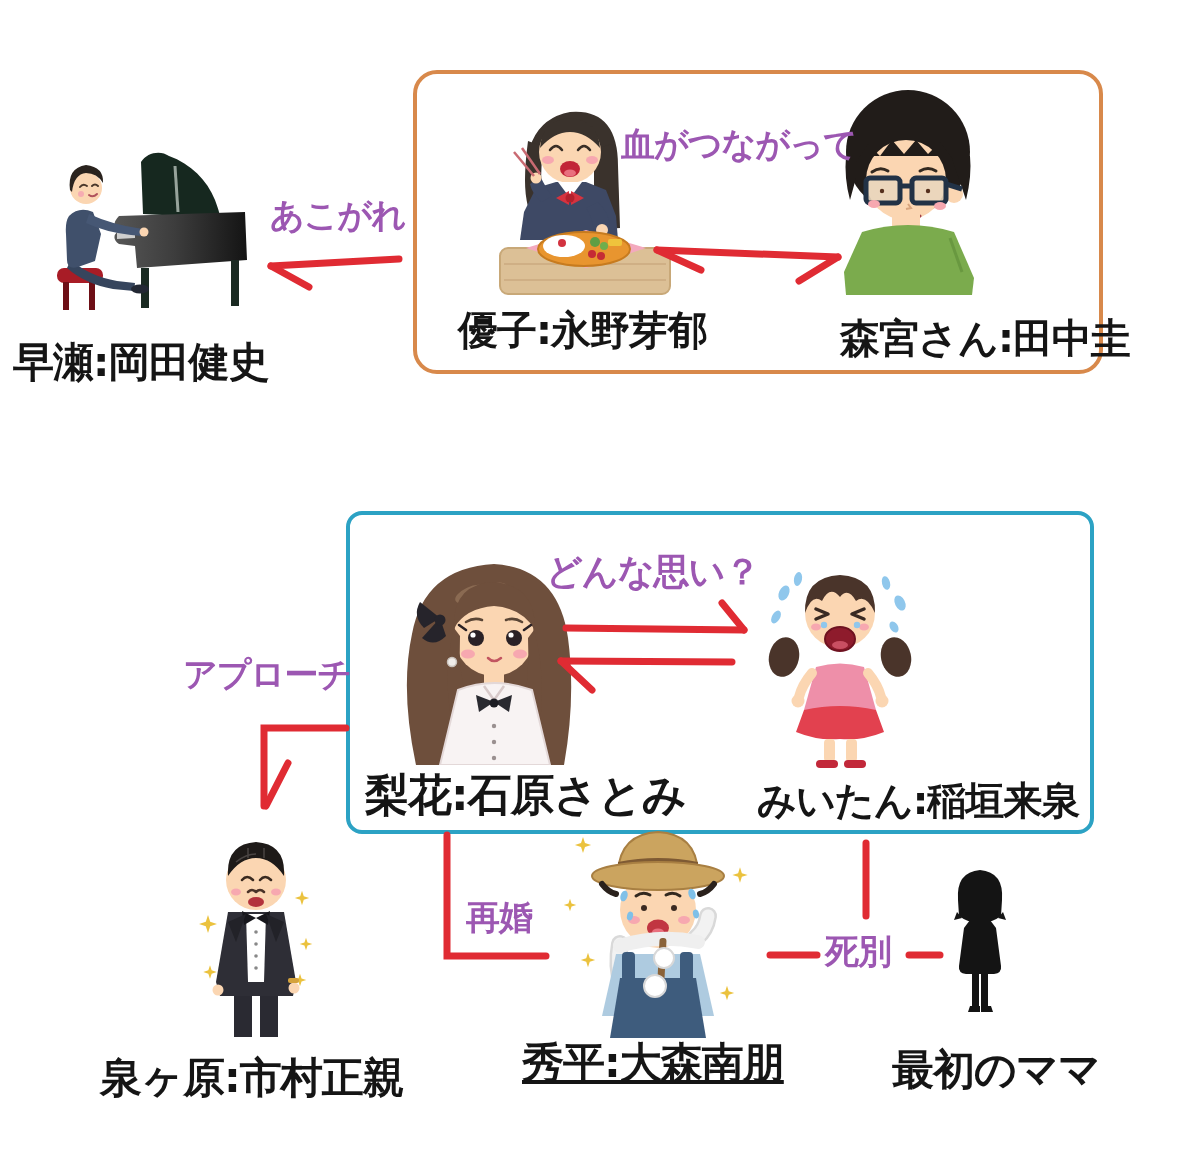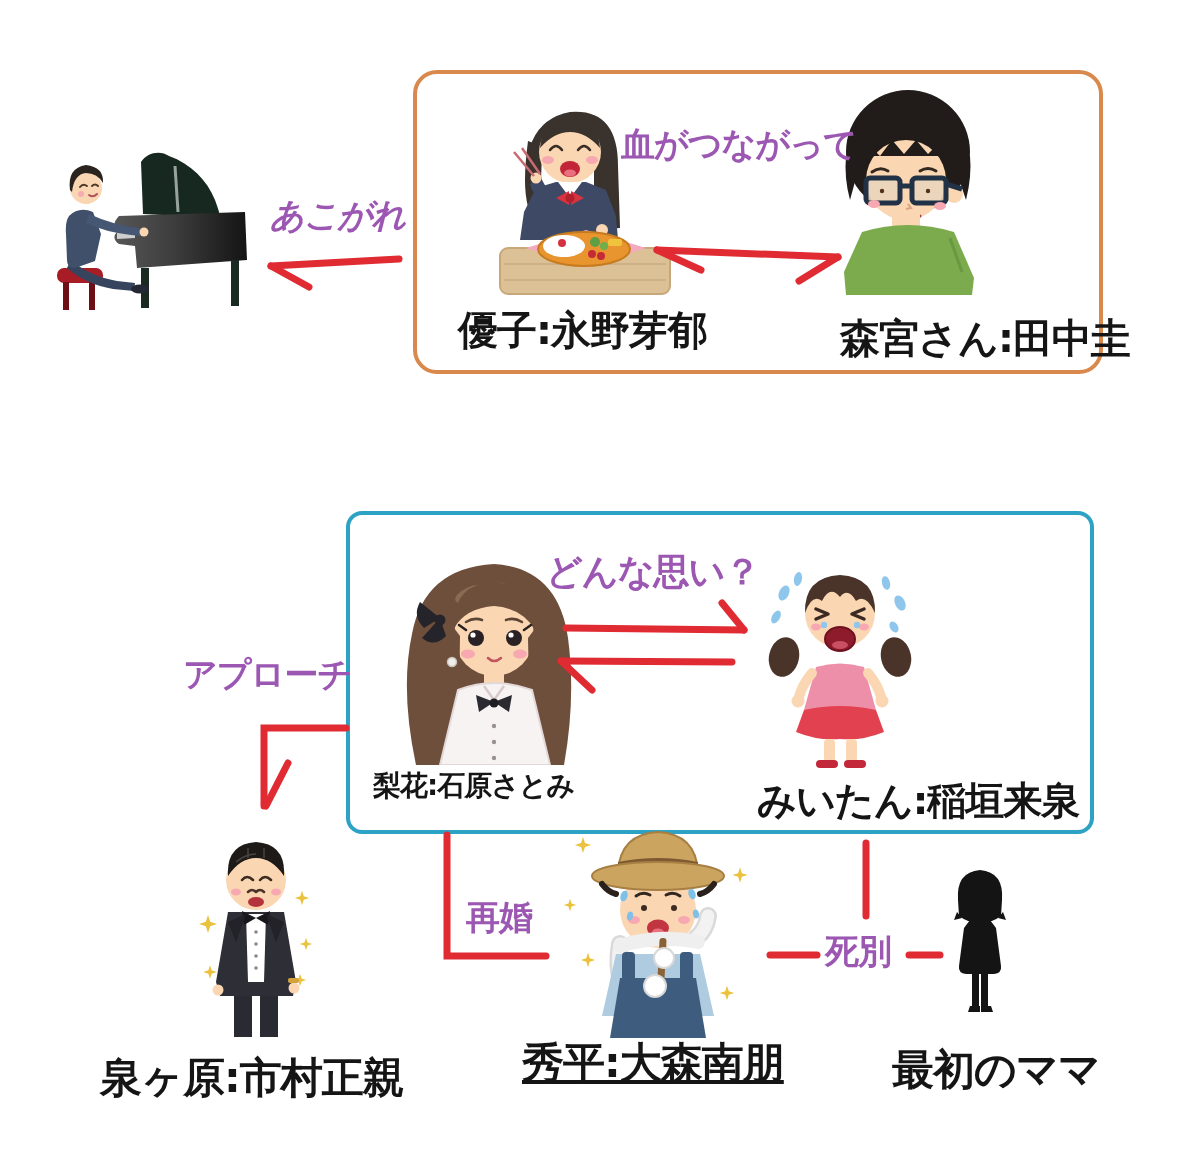--- a/index.html
+++ b/index.html
@@ -298,7 +298,7 @@
   <div class="nlabel" style="left:458px;top:308px;font-size:40px;">優子:永野芽郁</div>
   <div class="nlabel" style="left:817px;top:316px;font-size:40px;margin-left:23px;">森宮さん:田中圭</div>
 
-  <div class="plabel" style="left:270px;top:197px;font-size:34px;font-style:italic;">あこがれ</div>
+  <div class="plabel" style="left:270px;top:197px;font-size:34px;">あこがれ</div>
 
   <div class="plabel" style="left:546px;top:552px;font-size:36px;">どんな思い？</div>
   <div class="nlabel" style="left:373px;top:771px;font-size:28px;">梨花:石原さとみ</div>

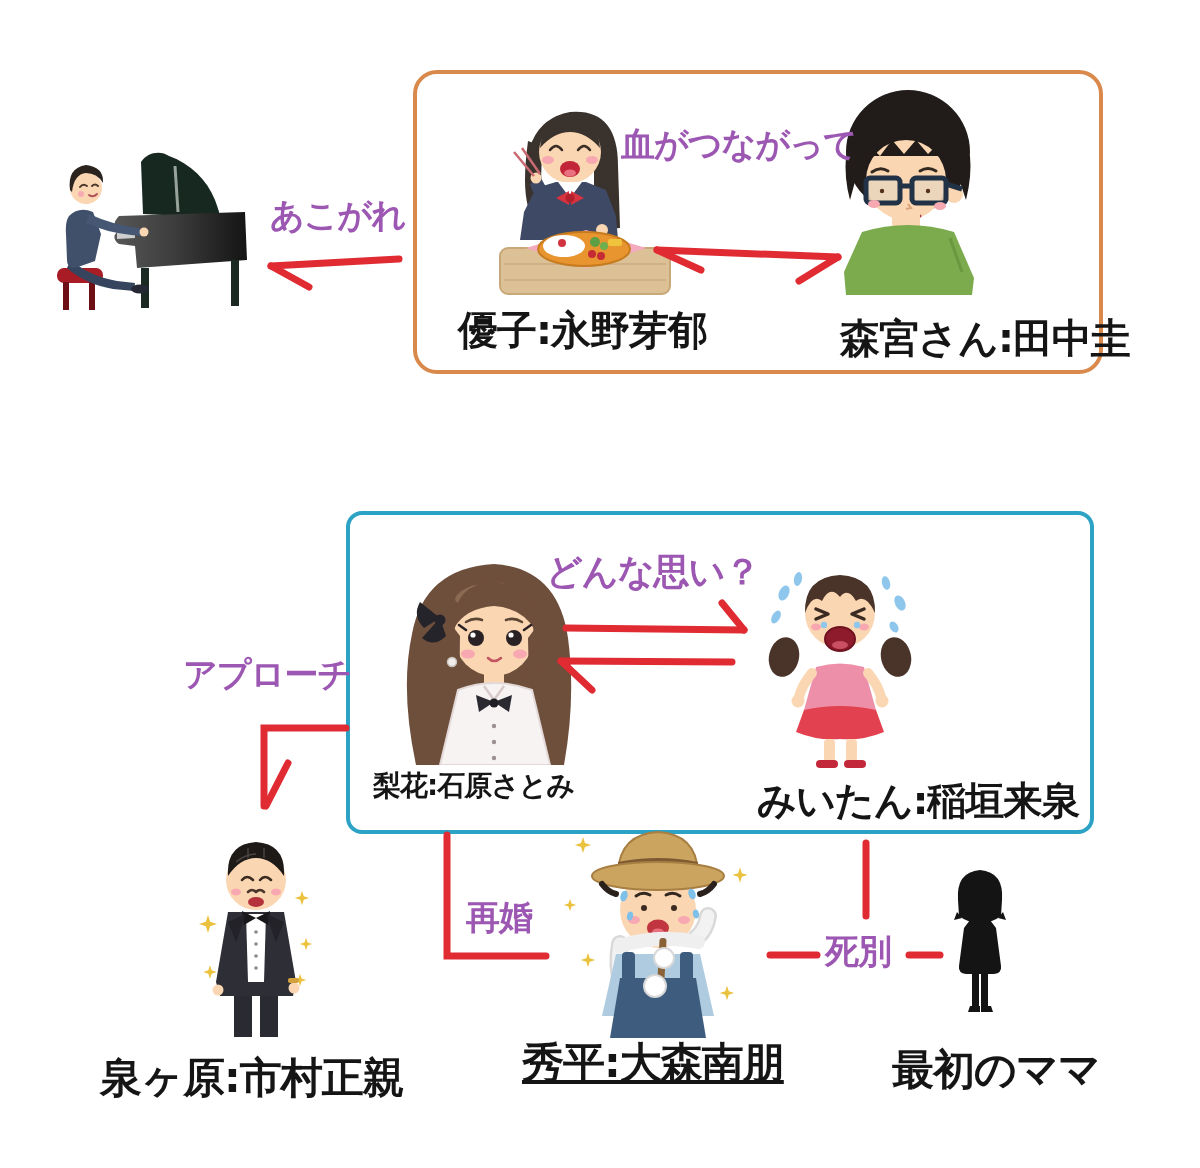--- a/index.html
+++ b/index.html
@@ -299,6 +299,7 @@
   <div class="nlabel" style="left:817px;top:316px;font-size:40px;margin-left:23px;">森宮さん:田中圭</div>
 
   <div class="plabel" style="left:270px;top:197px;font-size:34px;">あこがれ</div>
+  <div class="nlabel" style="left:13px;top:340px;font-size:41px;">早瀬:岡田健史</div>
 
   <div class="plabel" style="left:546px;top:552px;font-size:36px;">どんな思い？</div>
   <div class="nlabel" style="left:373px;top:771px;font-size:28px;">梨花:石原さとみ</div>

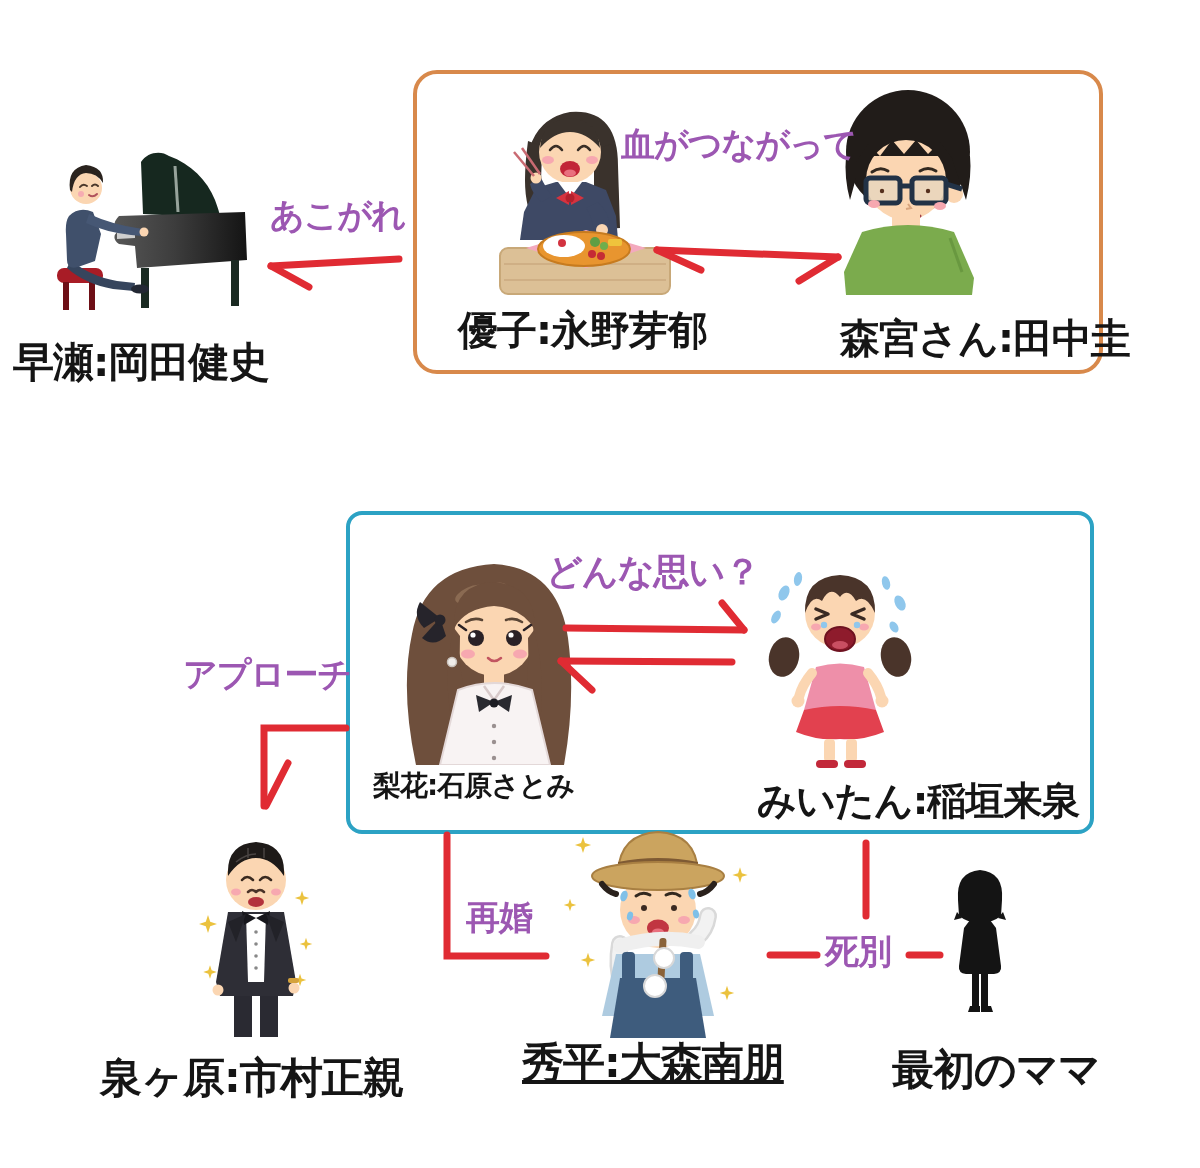--- a/index.html
+++ b/index.html
@@ -302,7 +302,7 @@
   <div class="nlabel" style="left:13px;top:340px;font-size:41px;">早瀬:岡田健史</div>
 
   <div class="plabel" style="left:546px;top:552px;font-size:36px;">どんな思い？</div>
-  <div class="nlabel" style="left:373px;top:771px;font-size:28px;">梨花:石原さとみ</div>
+  <div class="nlabel" style="left:365px;top:771px;font-size:44px;">梨花:石原さとみ</div>
   <div class="nlabel" style="left:757px;top:780px;font-size:39px;">みいたん:稲垣来泉</div>
 
   <div class="plabel" style="left:183px;top:656px;font-size:34px;">アプローチ</div>

